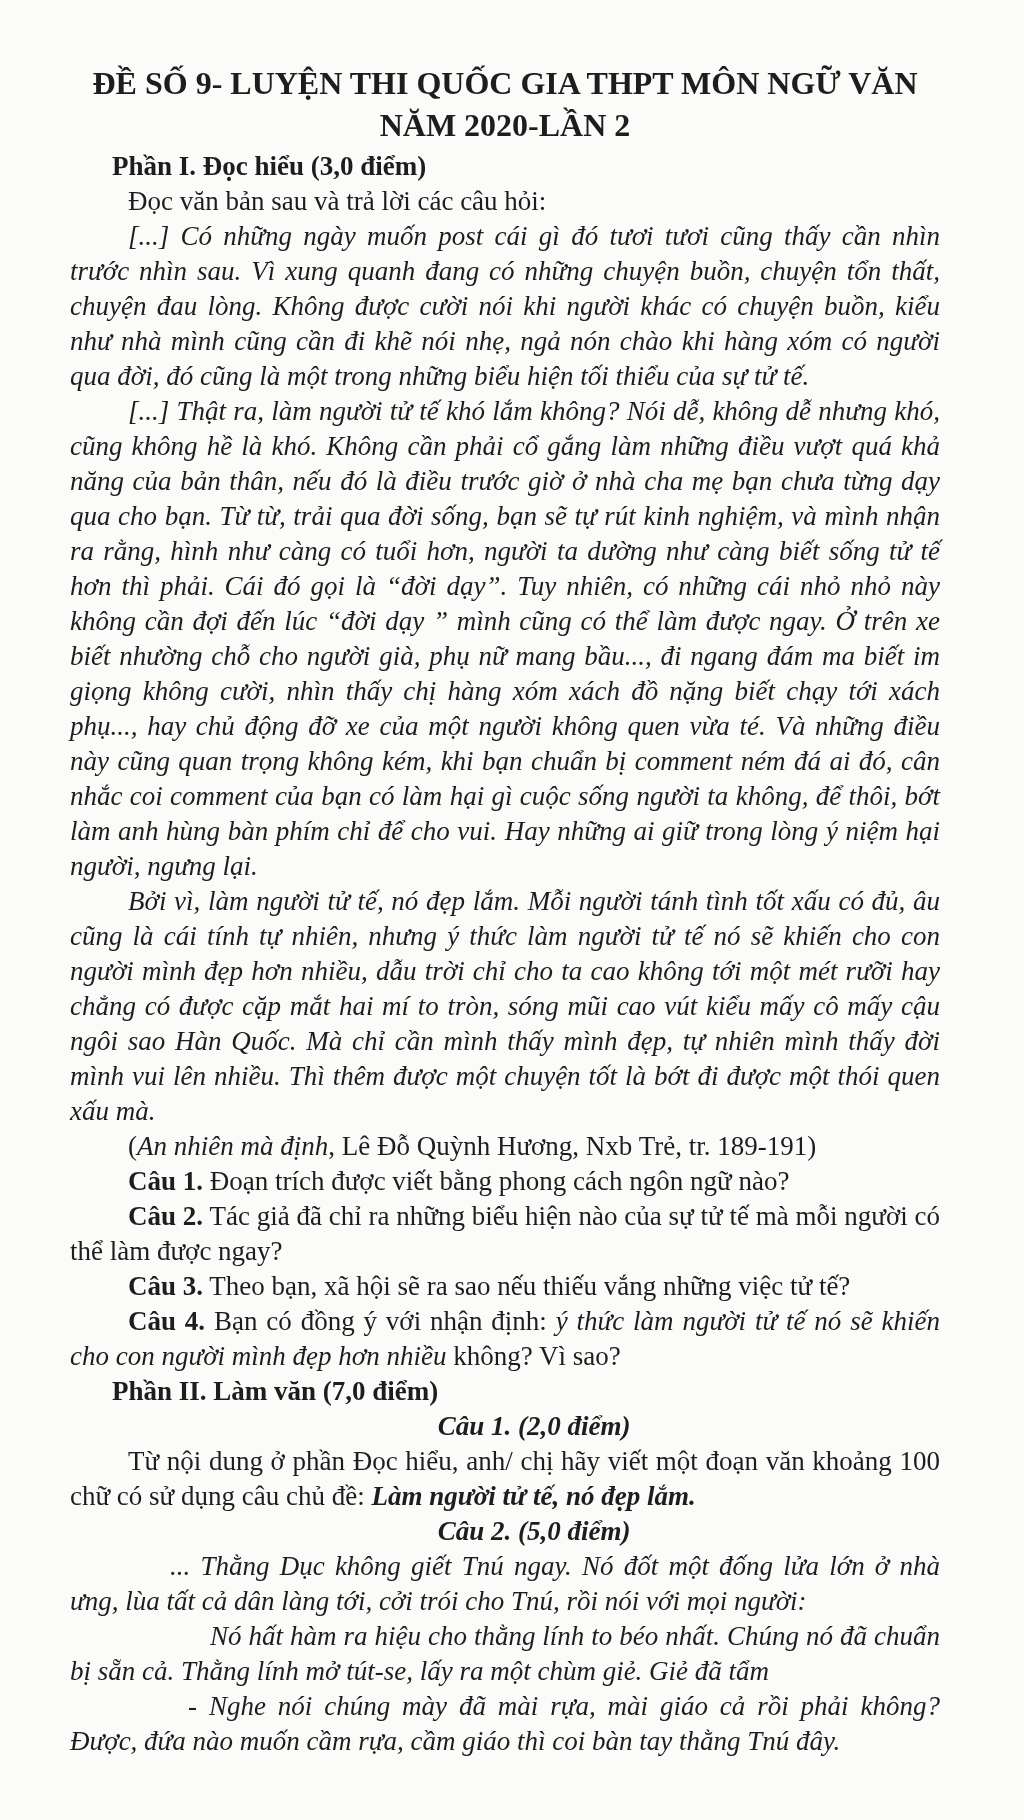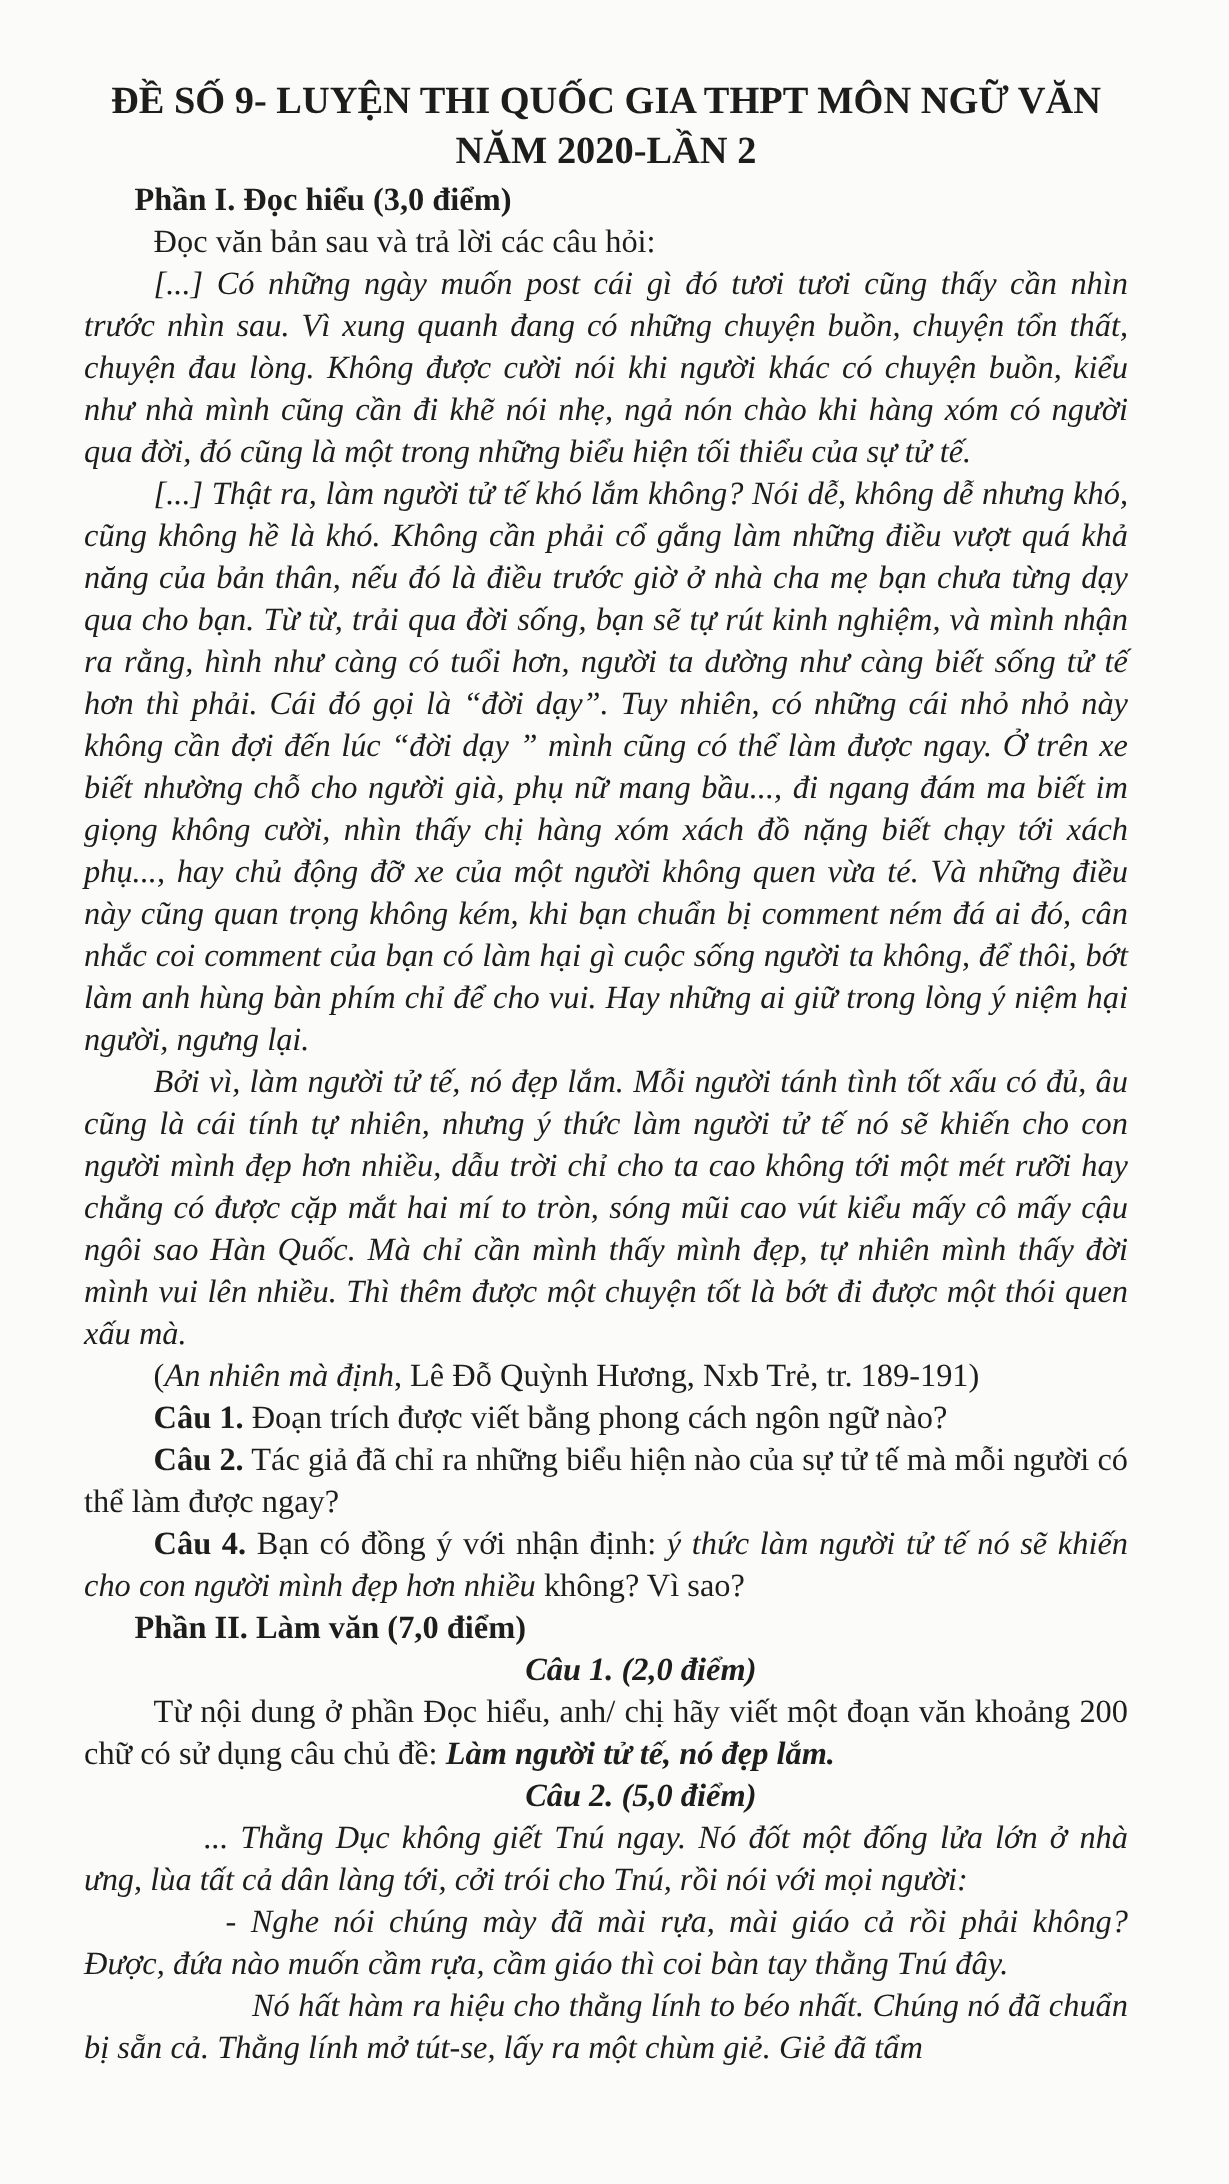--- a/index.html
+++ b/index.html
@@ -75,6 +75,7 @@
 
   <p class="t ind"><span class="qlabel">Câu 2.</span> <span>Tác giả đã chỉ ra những biểu hiện nào của sự tử tế mà mỗi người có thể làm được ngay?</span></p>
 
+  <p class="t ind"><span class="qlabel">Câu 3.</span> <span>Theo bạn, xã hội sẽ ra sao nếu thiếu vắng những việc tử tế?</span></p>
 
   <p class="t ind"><span class="qlabel">Câu 4.</span> <span>Bạn có đồng ý với nhận định:</span> <span class="it">ý thức làm người tử tế nó sẽ khiến cho con người mình đẹp hơn nhiều</span> <span>không? Vì sao?</span></p>
 

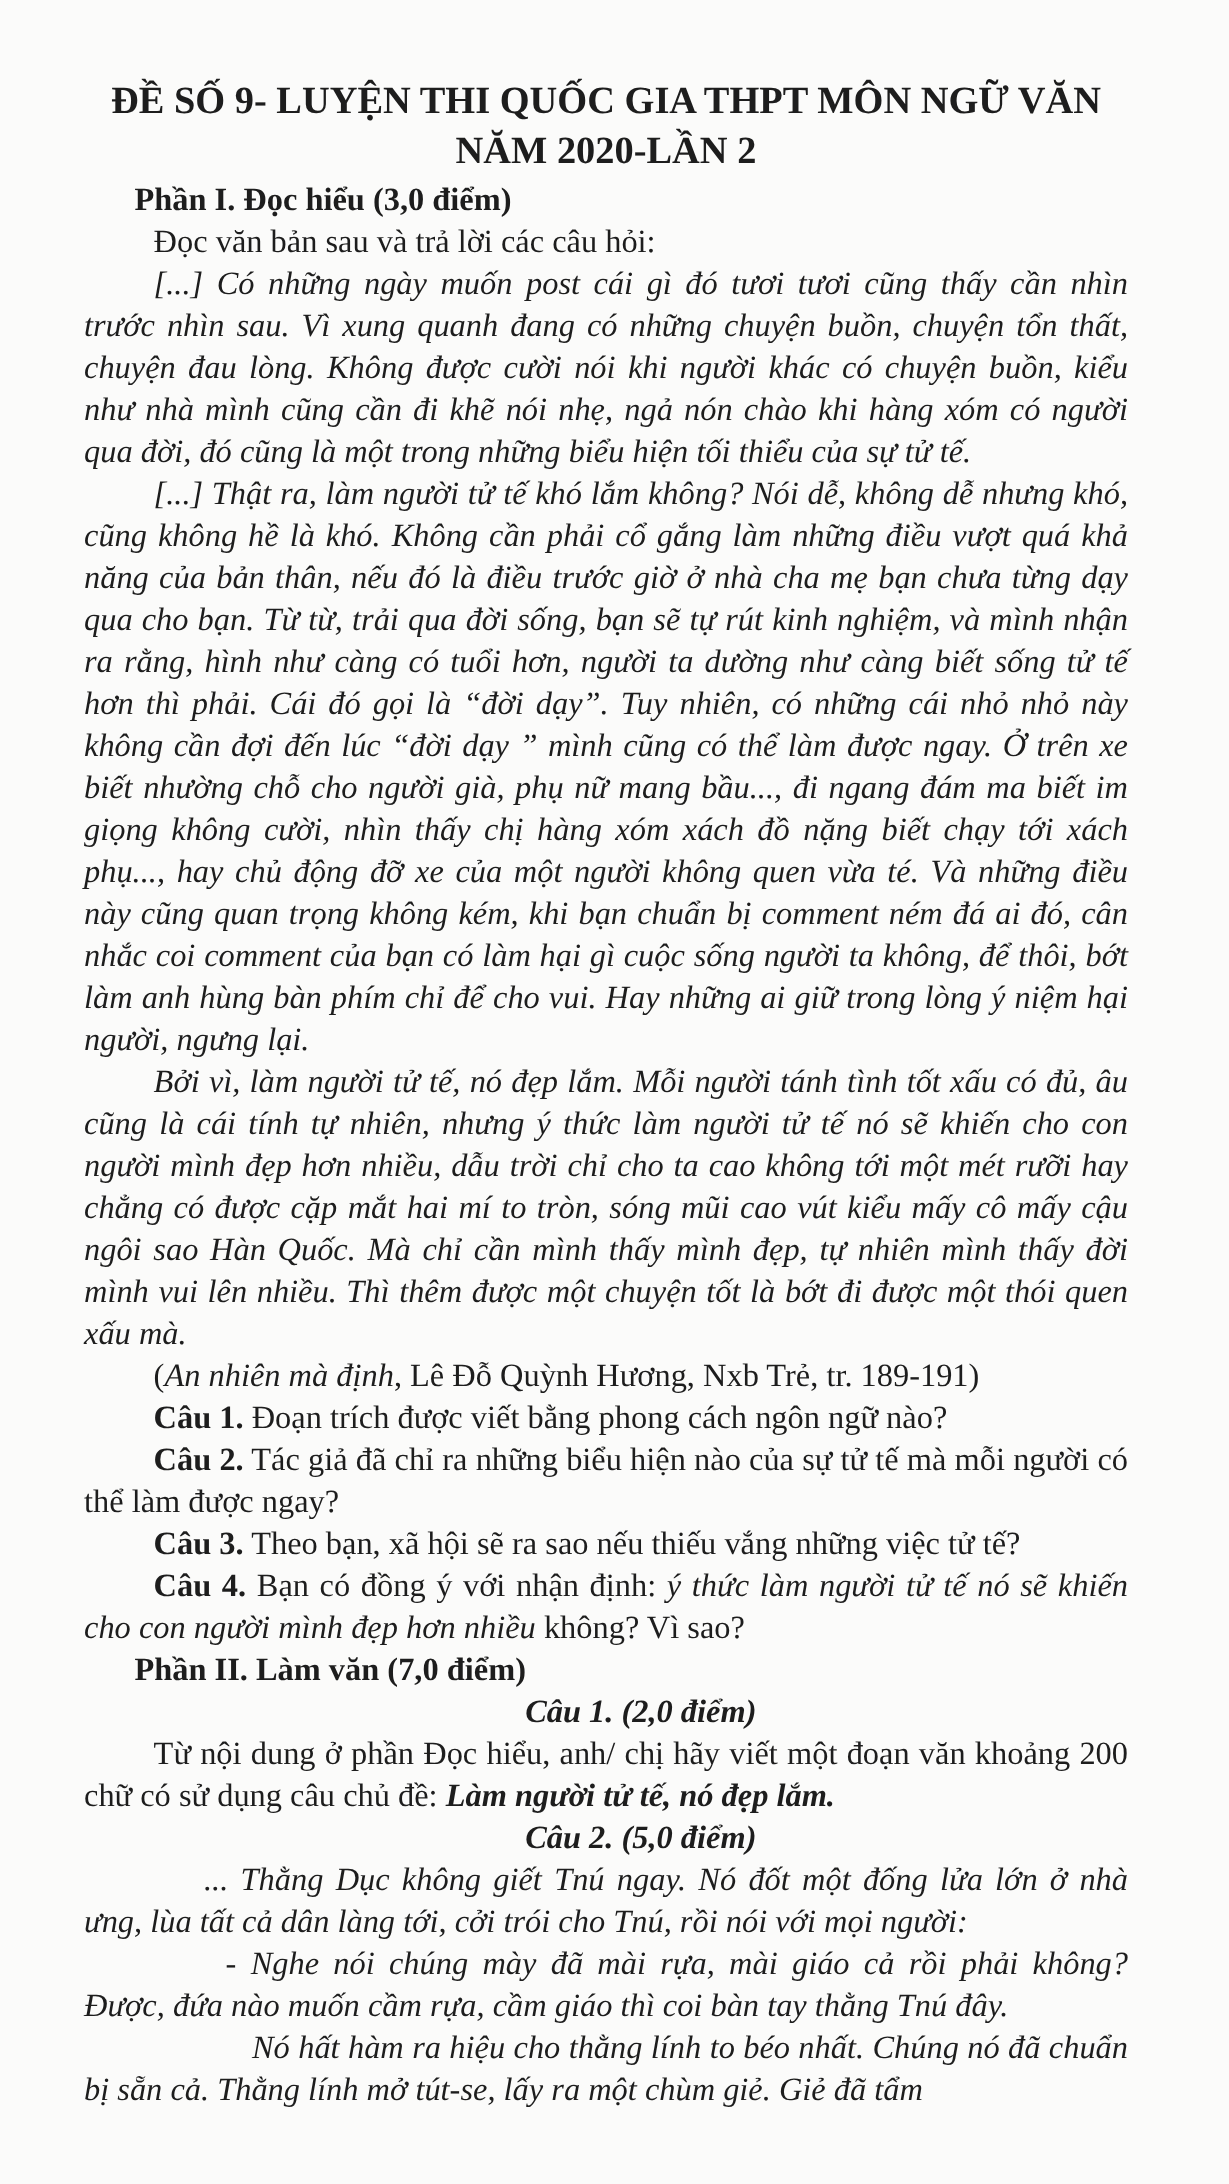--- a/index.html
+++ b/index.html
@@ -83,7 +83,7 @@
 
   <p class="t h-essay">Câu 1. (2,0 điểm)</p>
 
-  <p class="t ind"><span>Từ nội dung ở phần Đọc hiểu, anh/ chị hãy viết một đoạn văn khoảng 200 chữ có sử dụng câu chủ đề:</span> <span class="bit">Làm người tử tế, nó đẹp lắm.</span></p>
+  <p class="t ind"><span>Từ nội dung ở phần Đọc hiểu, anh/ chị hãy viết một đoạn văn khoảng 100 chữ có sử dụng câu chủ đề:</span> <span class="bit">Làm người tử tế, nó đẹp lắm.</span></p>
 
   <p class="t h-essay">Câu 2. (5,0 điểm)</p>
 

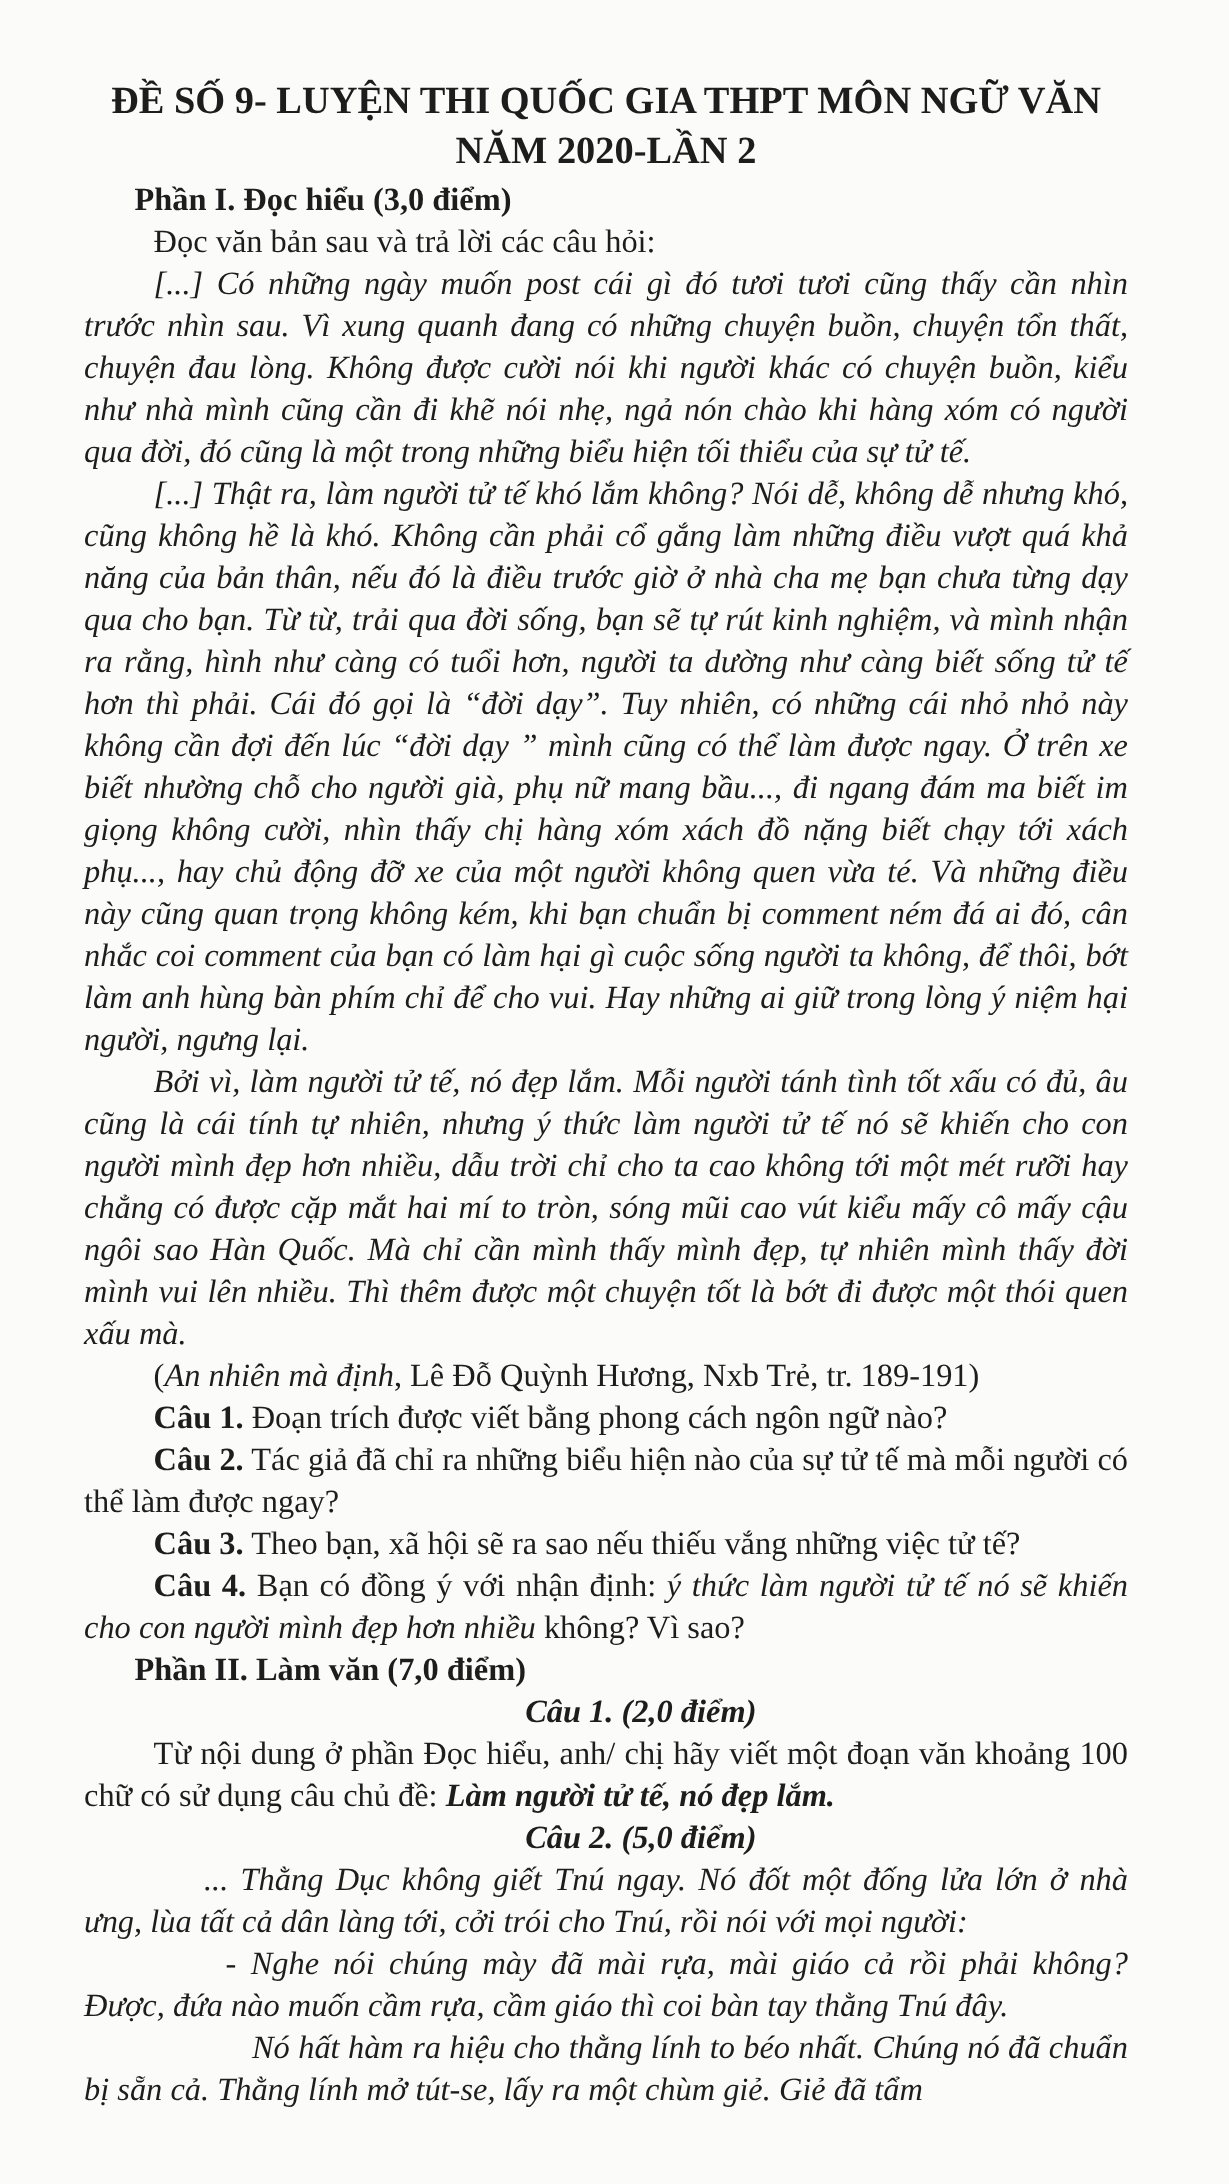--- a/index.html
+++ b/index.html
@@ -88,8 +88,8 @@
   <p class="t h-essay">Câu 2. (5,0 điểm)</p>
 
   <p class="t ind-a it">... Thằng Dục không giết Tnú ngay. Nó đốt một đống lửa lớn ở nhà ưng, lùa tất cả dân làng tới, cởi trói cho Tnú, rồi nói với mọi người:</p>
+  <p class="t ind-c it">Nó hất hàm ra hiệu cho thằng lính to béo nhất. Chúng nó đã chuẩn bị sẵn cả. Thằng lính mở tút-se, lấy ra một chùm giẻ. Giẻ đã tẩm</p>
   <p class="t ind-b it">- Nghe nói chúng mày đã mài rựa, mài giáo cả rồi phải không? Được, đứa nào muốn cầm rựa, cầm giáo thì coi bàn tay thằng Tnú đây.</p>
-  <p class="t ind-c it">Nó hất hàm ra hiệu cho thằng lính to béo nhất. Chúng nó đã chuẩn bị sẵn cả. Thằng lính mở tút-se, lấy ra một chùm giẻ. Giẻ đã tẩm</p>
 
 </div>
 

